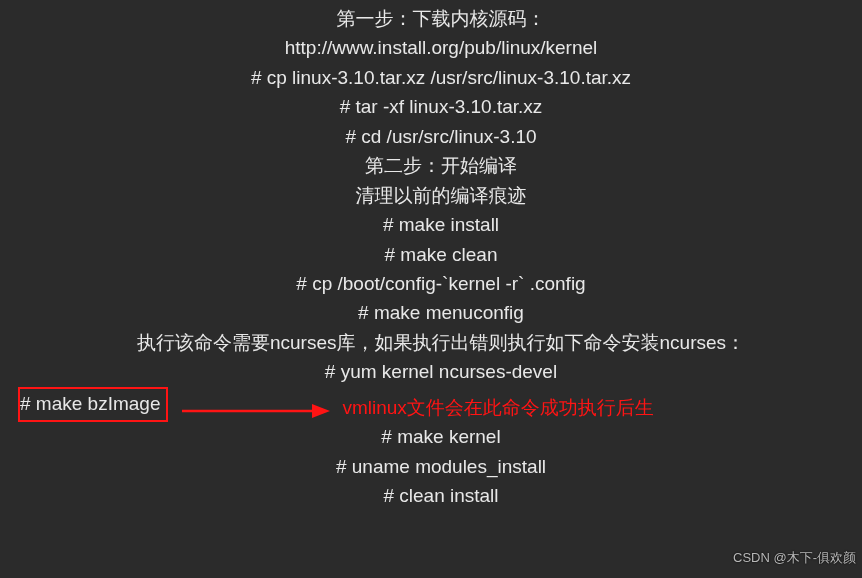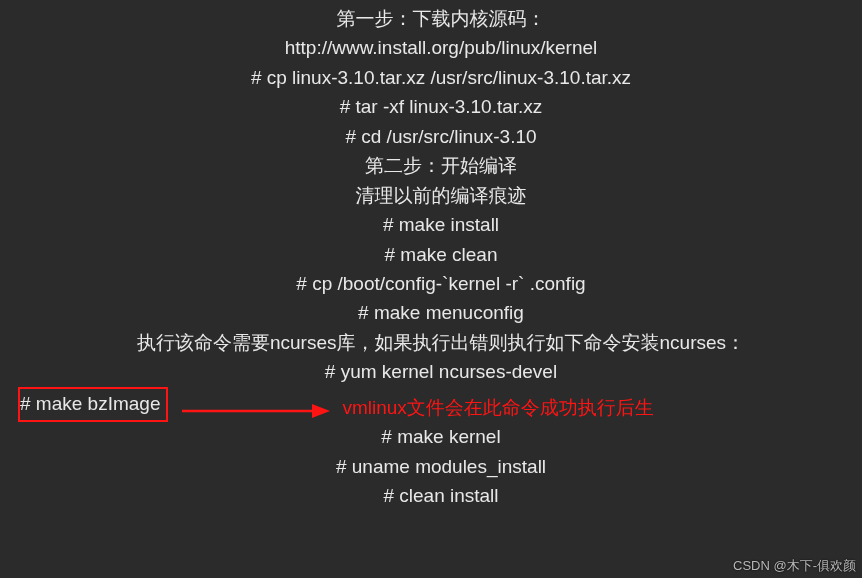--- a/index.html
+++ b/index.html
@@ -35,7 +35,7 @@
   .watermark {
     position: absolute;
     right: 6px;
-    bottom: 2px;
+    bottom: 10px;
     color: #b8b8b8;
     font-size: 13px;
     text-shadow: 0 0 2px #000;

